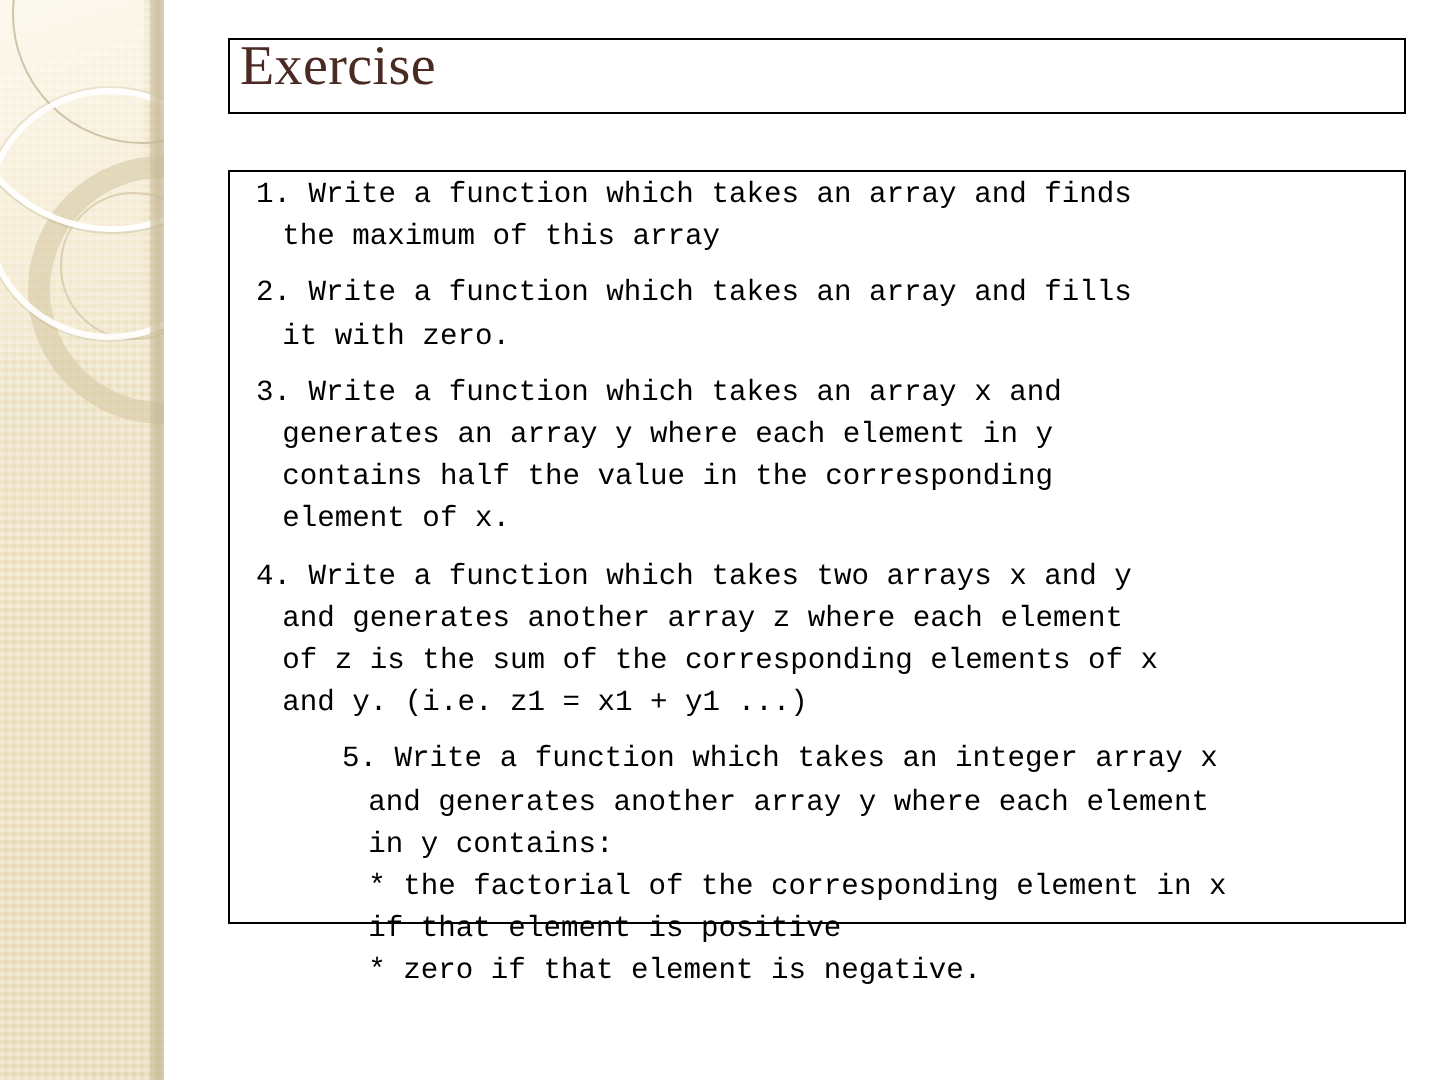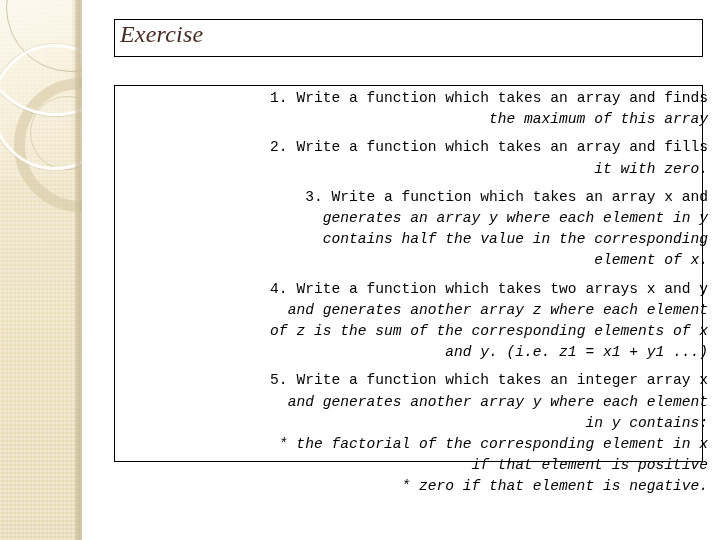--- a/index.html
+++ b/index.html
@@ -114,12 +114,11 @@
     left: 5px;
     top: -3px;
     font-family: "Liberation Serif", "DejaVu Serif", serif;
-    font-size: 24px;
+    font-size: 28px;
     line-height: 34px;
     color: #4a2b24;
     white-space: nowrap;
     letter-spacing: 0.2px;
-    font-style: italic;
   }
 
   

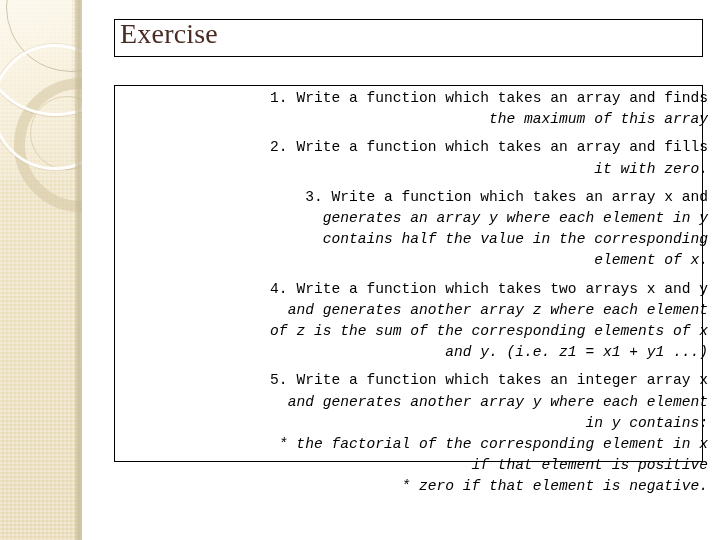--- a/index.html
+++ b/index.html
@@ -145,7 +145,6 @@
     color: #000000;
     white-space: pre;
     z-index: 3;
-    text-align: right;
   }
   .item {
     margin-bottom: 7px;

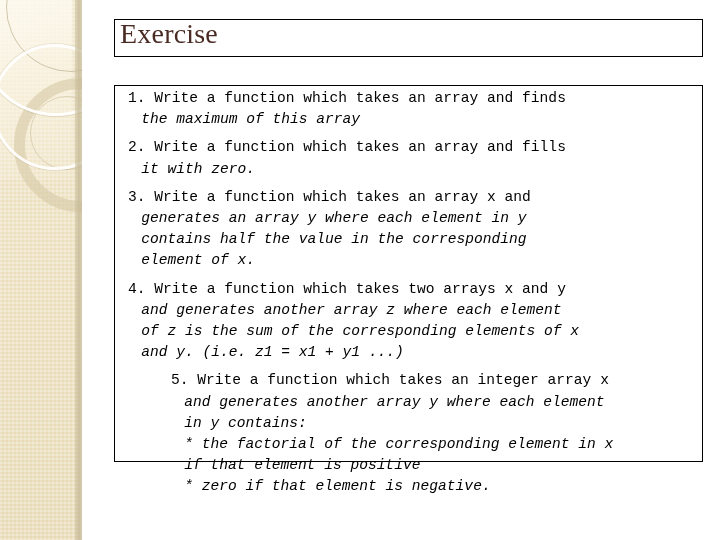--- a/index.html
+++ b/index.html
@@ -151,7 +151,7 @@
   }
   .item:last-child { margin-bottom: 0; margin-left: 43px; }
   .line { display: block; }
-  .line.cont { padding-left: 1.5ch; font-style: italic; }
+  .line.cont { padding-left: 1.5ch; }
 </style>
 </head>
 <body>

